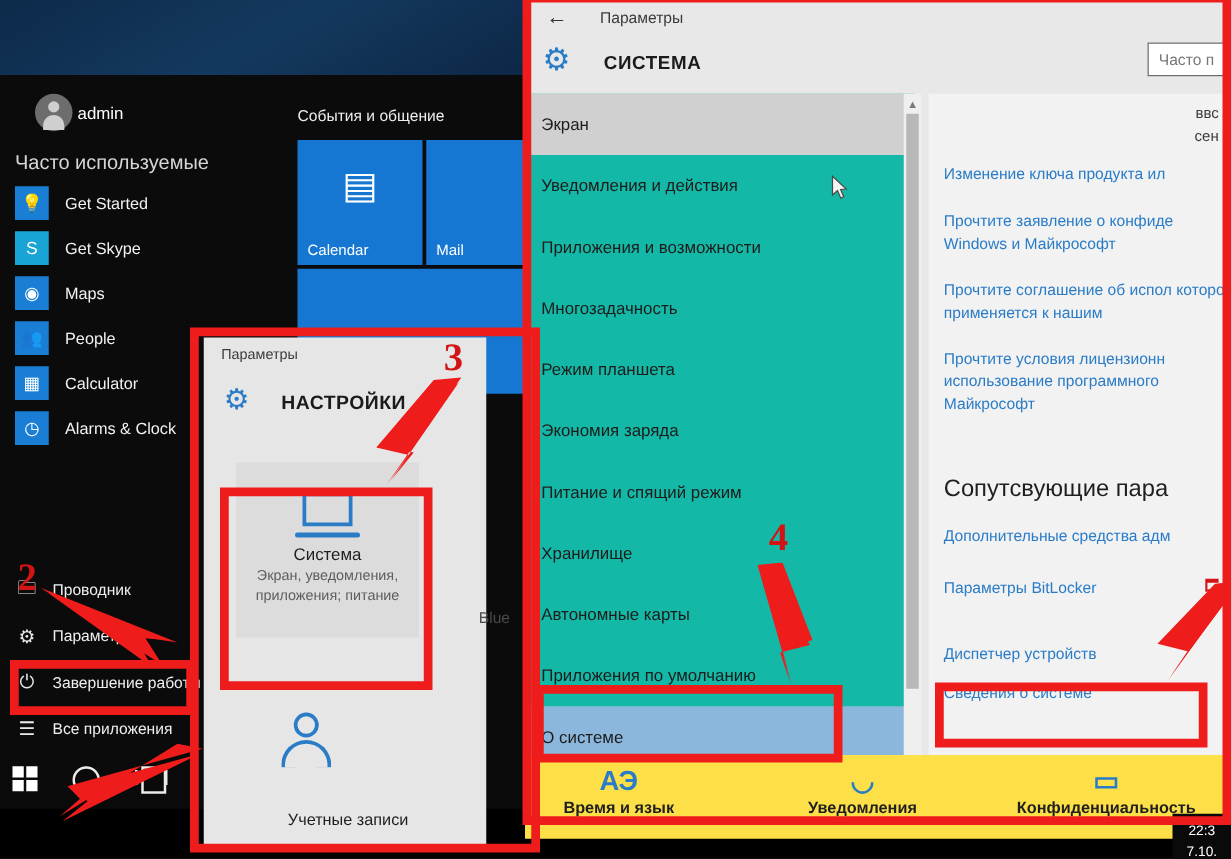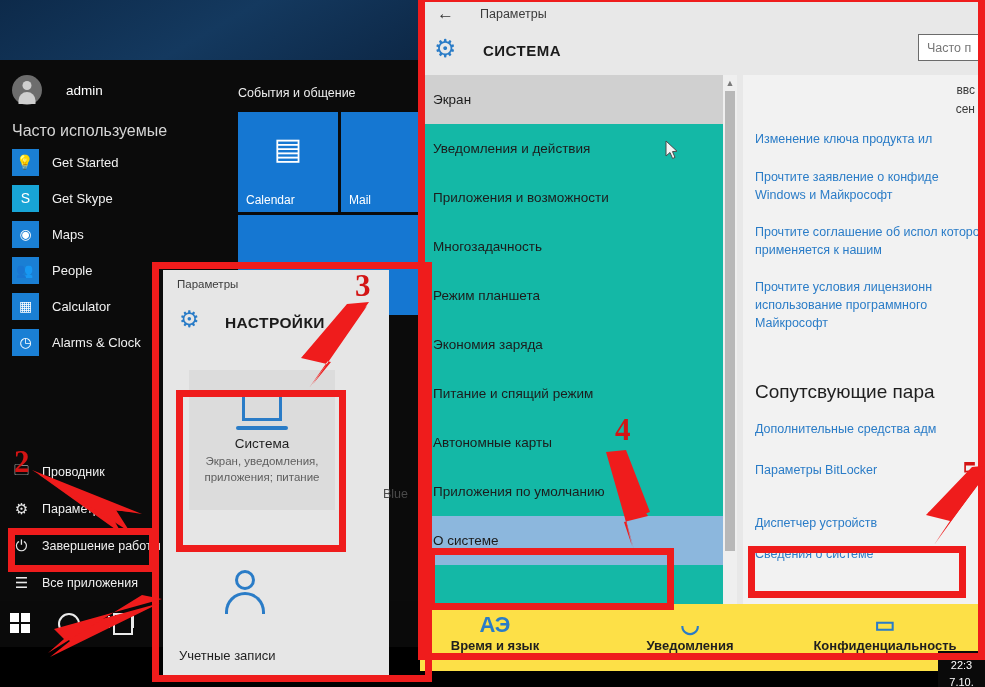--- a/index.html
+++ b/index.html
@@ -12,7 +12,7 @@
 
   
   .startmenu{position:absolute;left:0;top:60px;width:430px;height:587px;background:#0b0b0b;}
-  .sm-user{position:absolute;left:12px;top:15px;display:flex;align-items:center;gap:24px;}
+  .sm-user{position:absolute;left:28px;top:15px;display:flex;align-items:center;gap:4px;}
   .avatar{width:30px;height:30px;border-radius:50%;background:#6d6d6d;position:relative;}
   .avatar:before{content:"";position:absolute;left:50%;top:6px;transform:translateX(-50%);
     width:9px;height:9px;border-radius:50%;background:#cfcfcf;}

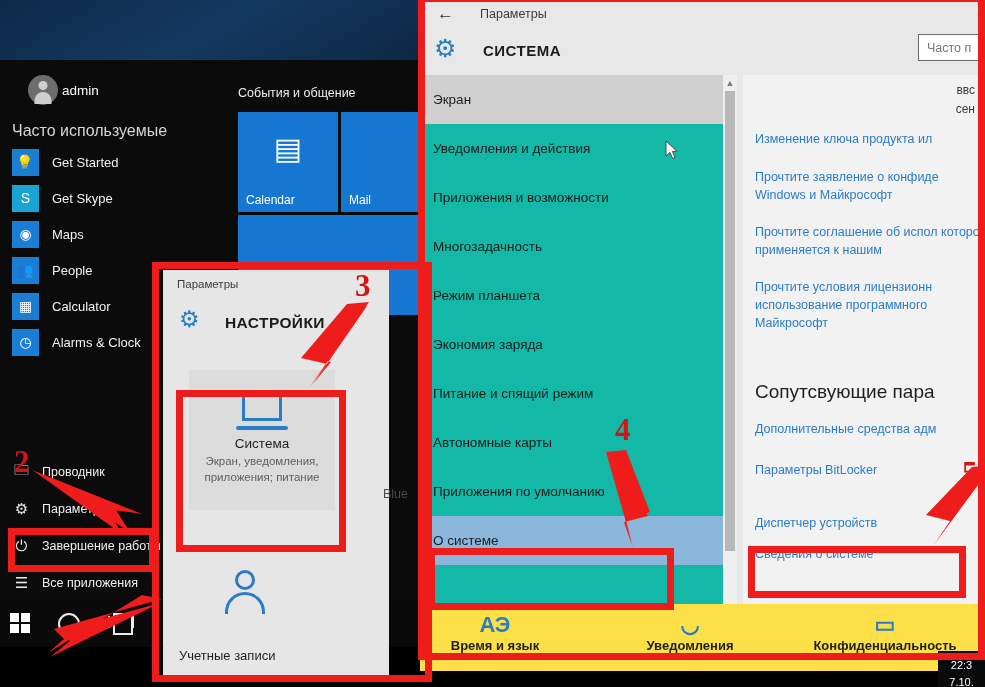--- a/index.html
+++ b/index.html
@@ -244,6 +244,7 @@
       <div class="nav-item">Режим планшета</div>
       <div class="nav-item">Экономия заряда</div>
       <div class="nav-item">Питание и спящий режим</div>
+      <div class="nav-item">Хранилище</div>
       <div class="nav-item">Автономные карты</div>
       <div class="nav-item">Приложения по умолчанию</div>
       <div class="nav-item active">О системе</div>

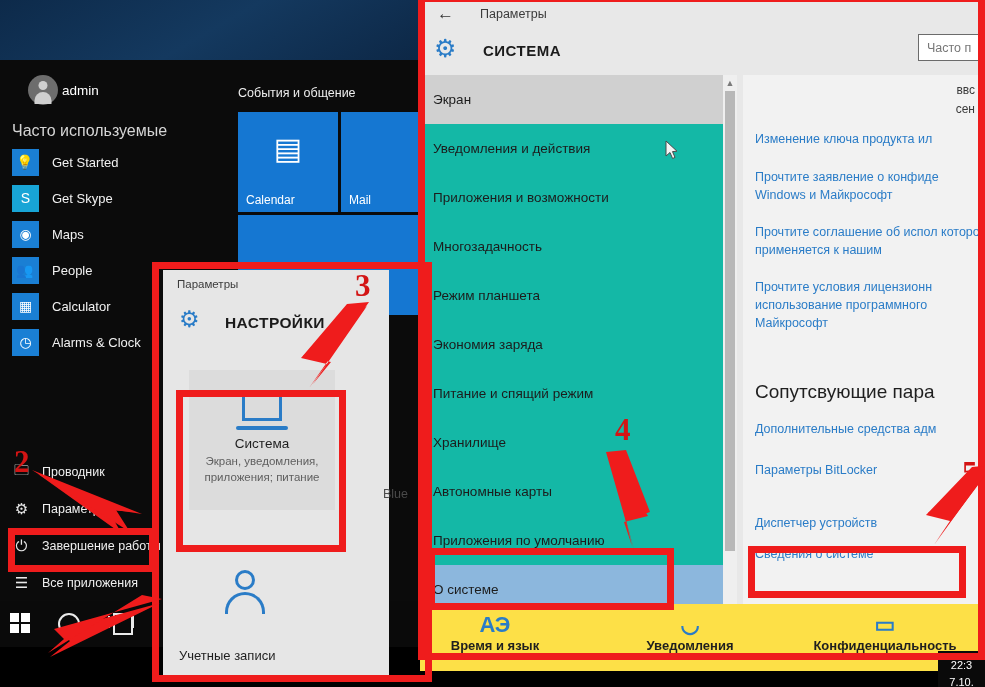--- a/index.html
+++ b/index.html
@@ -66,7 +66,7 @@
   .fly-person{position:absolute;left:60px;top:300px;width:44px;height:44px;}
   .fly-person b{position:absolute;left:12px;top:0;width:20px;height:20px;border:3px solid #2a7cc7;border-radius:50%;box-sizing:border-box;}
   .fly-person s{position:absolute;left:2px;top:22px;width:40px;height:22px;border:3px solid #2a7cc7;border-bottom:none;border-radius:20px 20px 0 0;box-sizing:border-box;}
-  .fly-pname{position:absolute;left:16px;top:378px;width:231px;font-size:13px;color:#1f1f1f;}
+  .fly-pname{position:absolute;left:0;top:378px;width:231px;text-align:center;font-size:13px;color:#1f1f1f;}
   .fly-blue{position:absolute;left:383px;top:487px;font-size:12.5px;color:#4a4a4a;}
 
   

